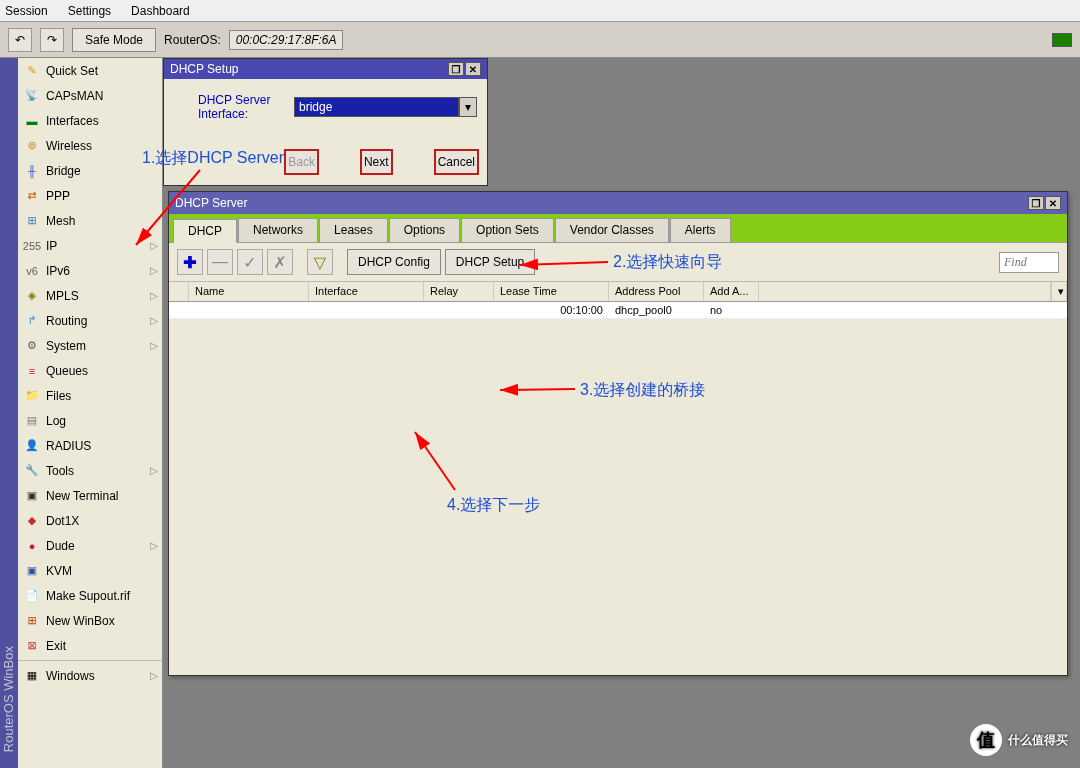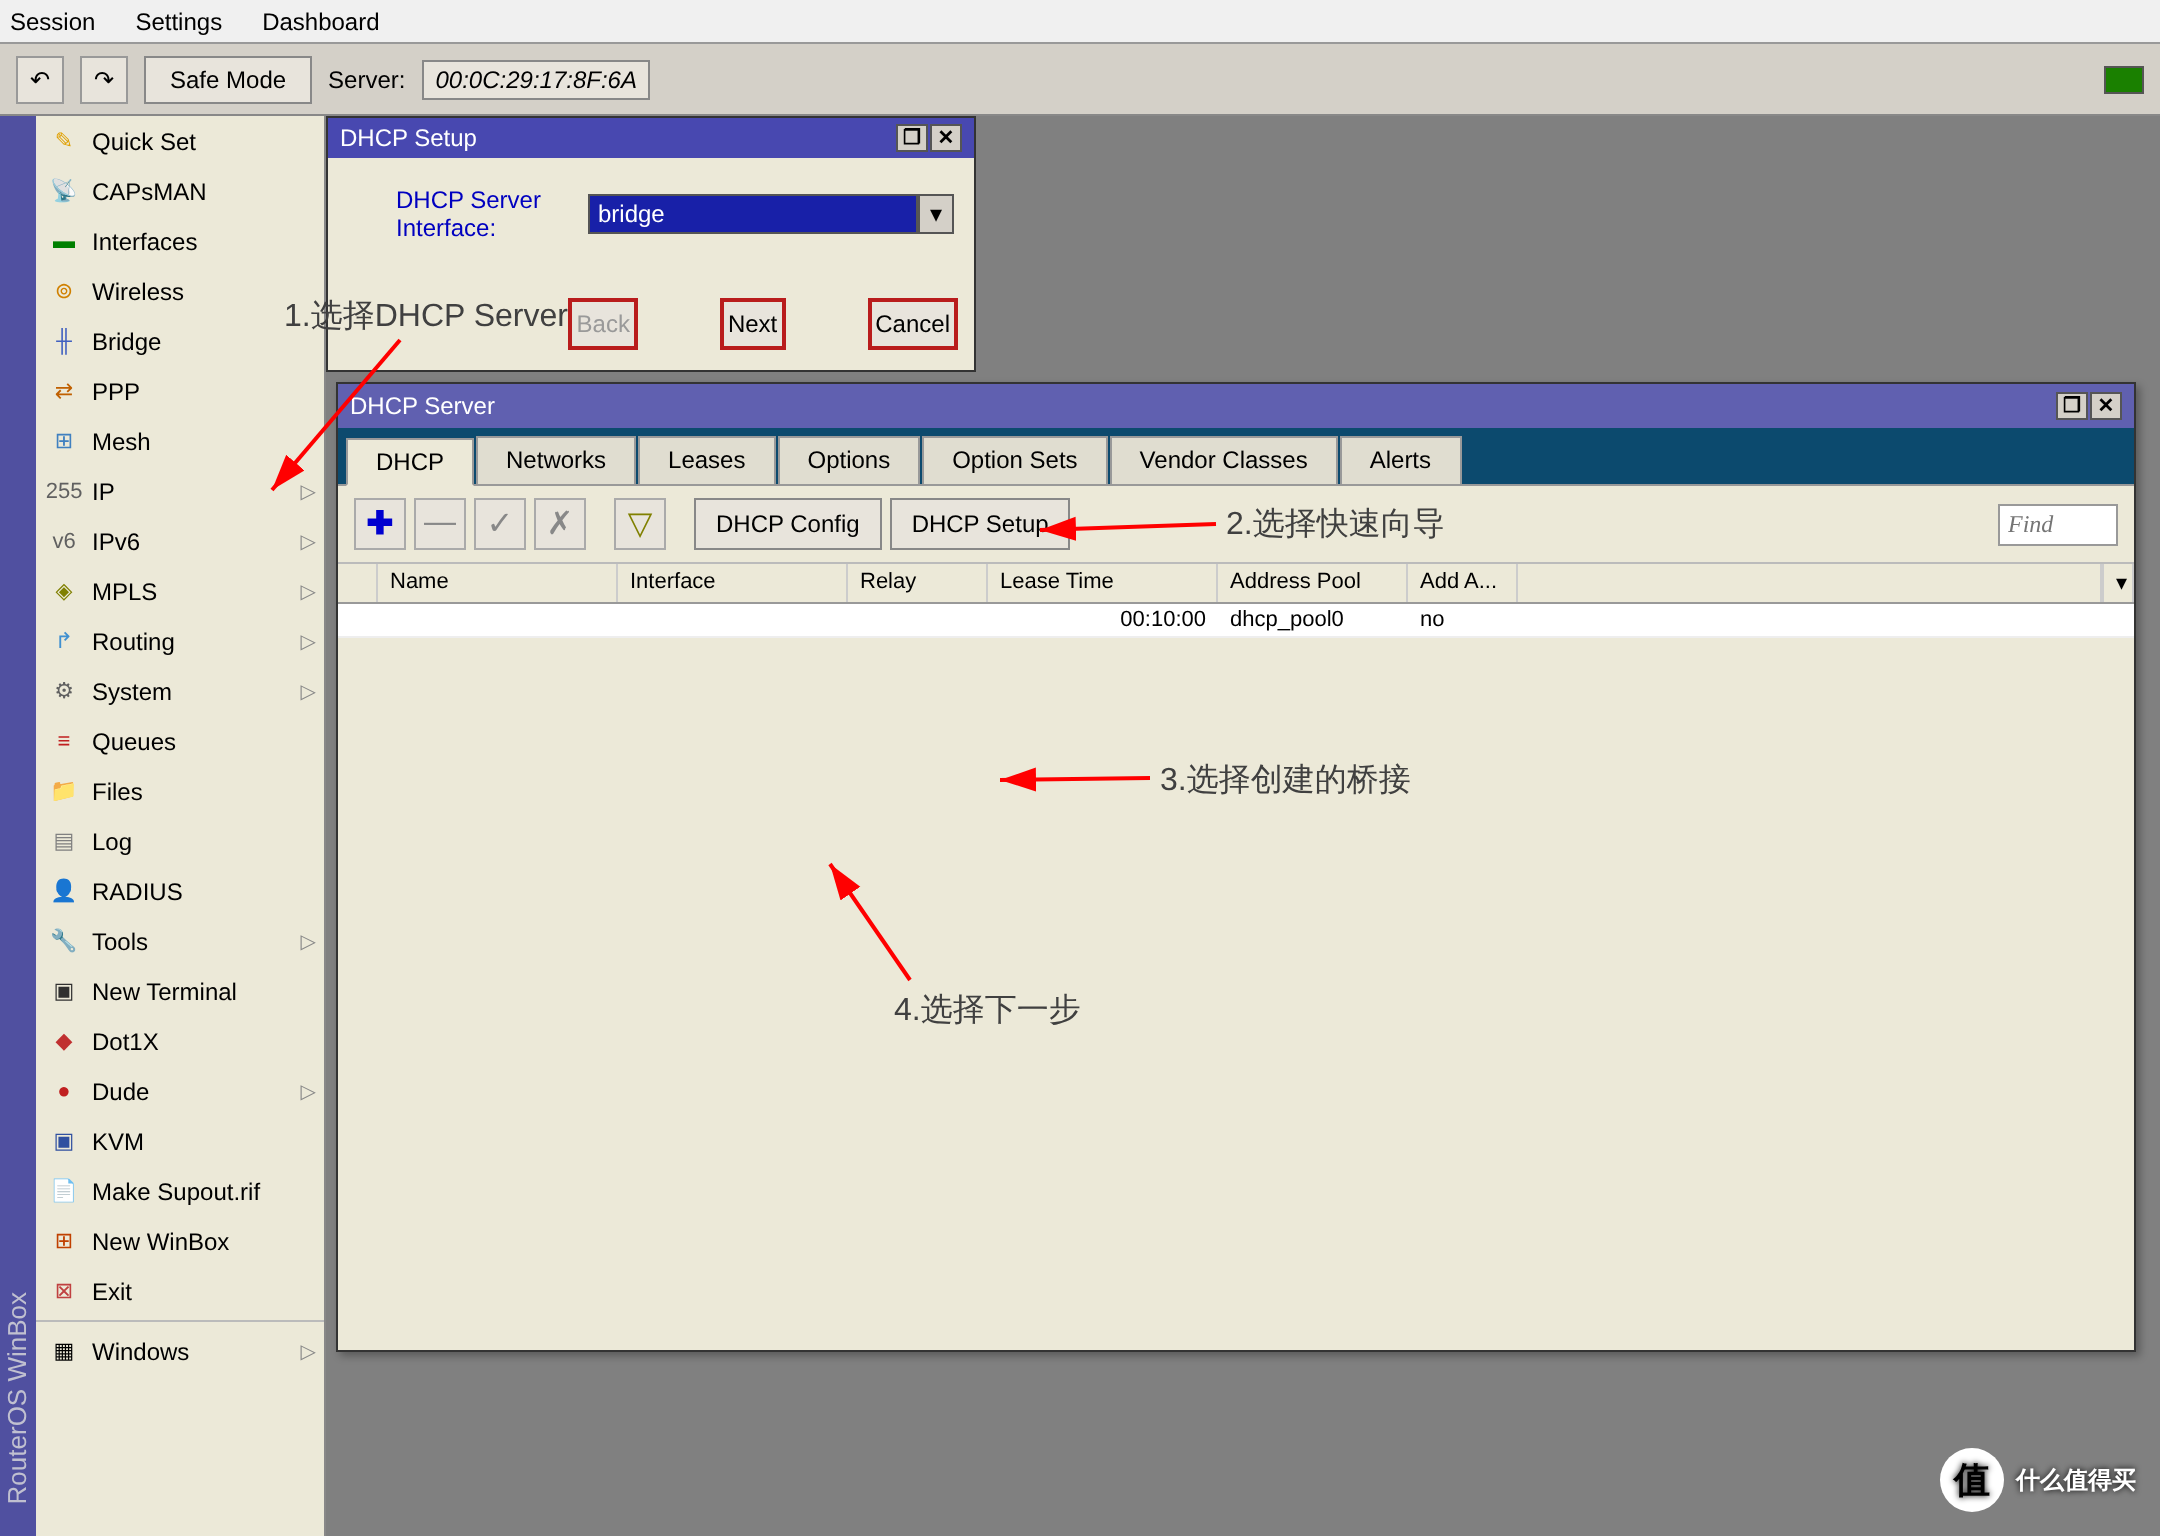--- a/index.html
+++ b/index.html
@@ -84,7 +84,7 @@
   <div class="tb-btn">↶</div>
   <div class="tb-btn">↷</div>
   <div class="safe-mode">Safe Mode</div>
-  <span>Server:</span>
+  <span>RouterOS:</span>
   <span class="session-box">00:0C:29:17:8F:6A</span>
   <div class="toolbar-right"></div>
 </div>

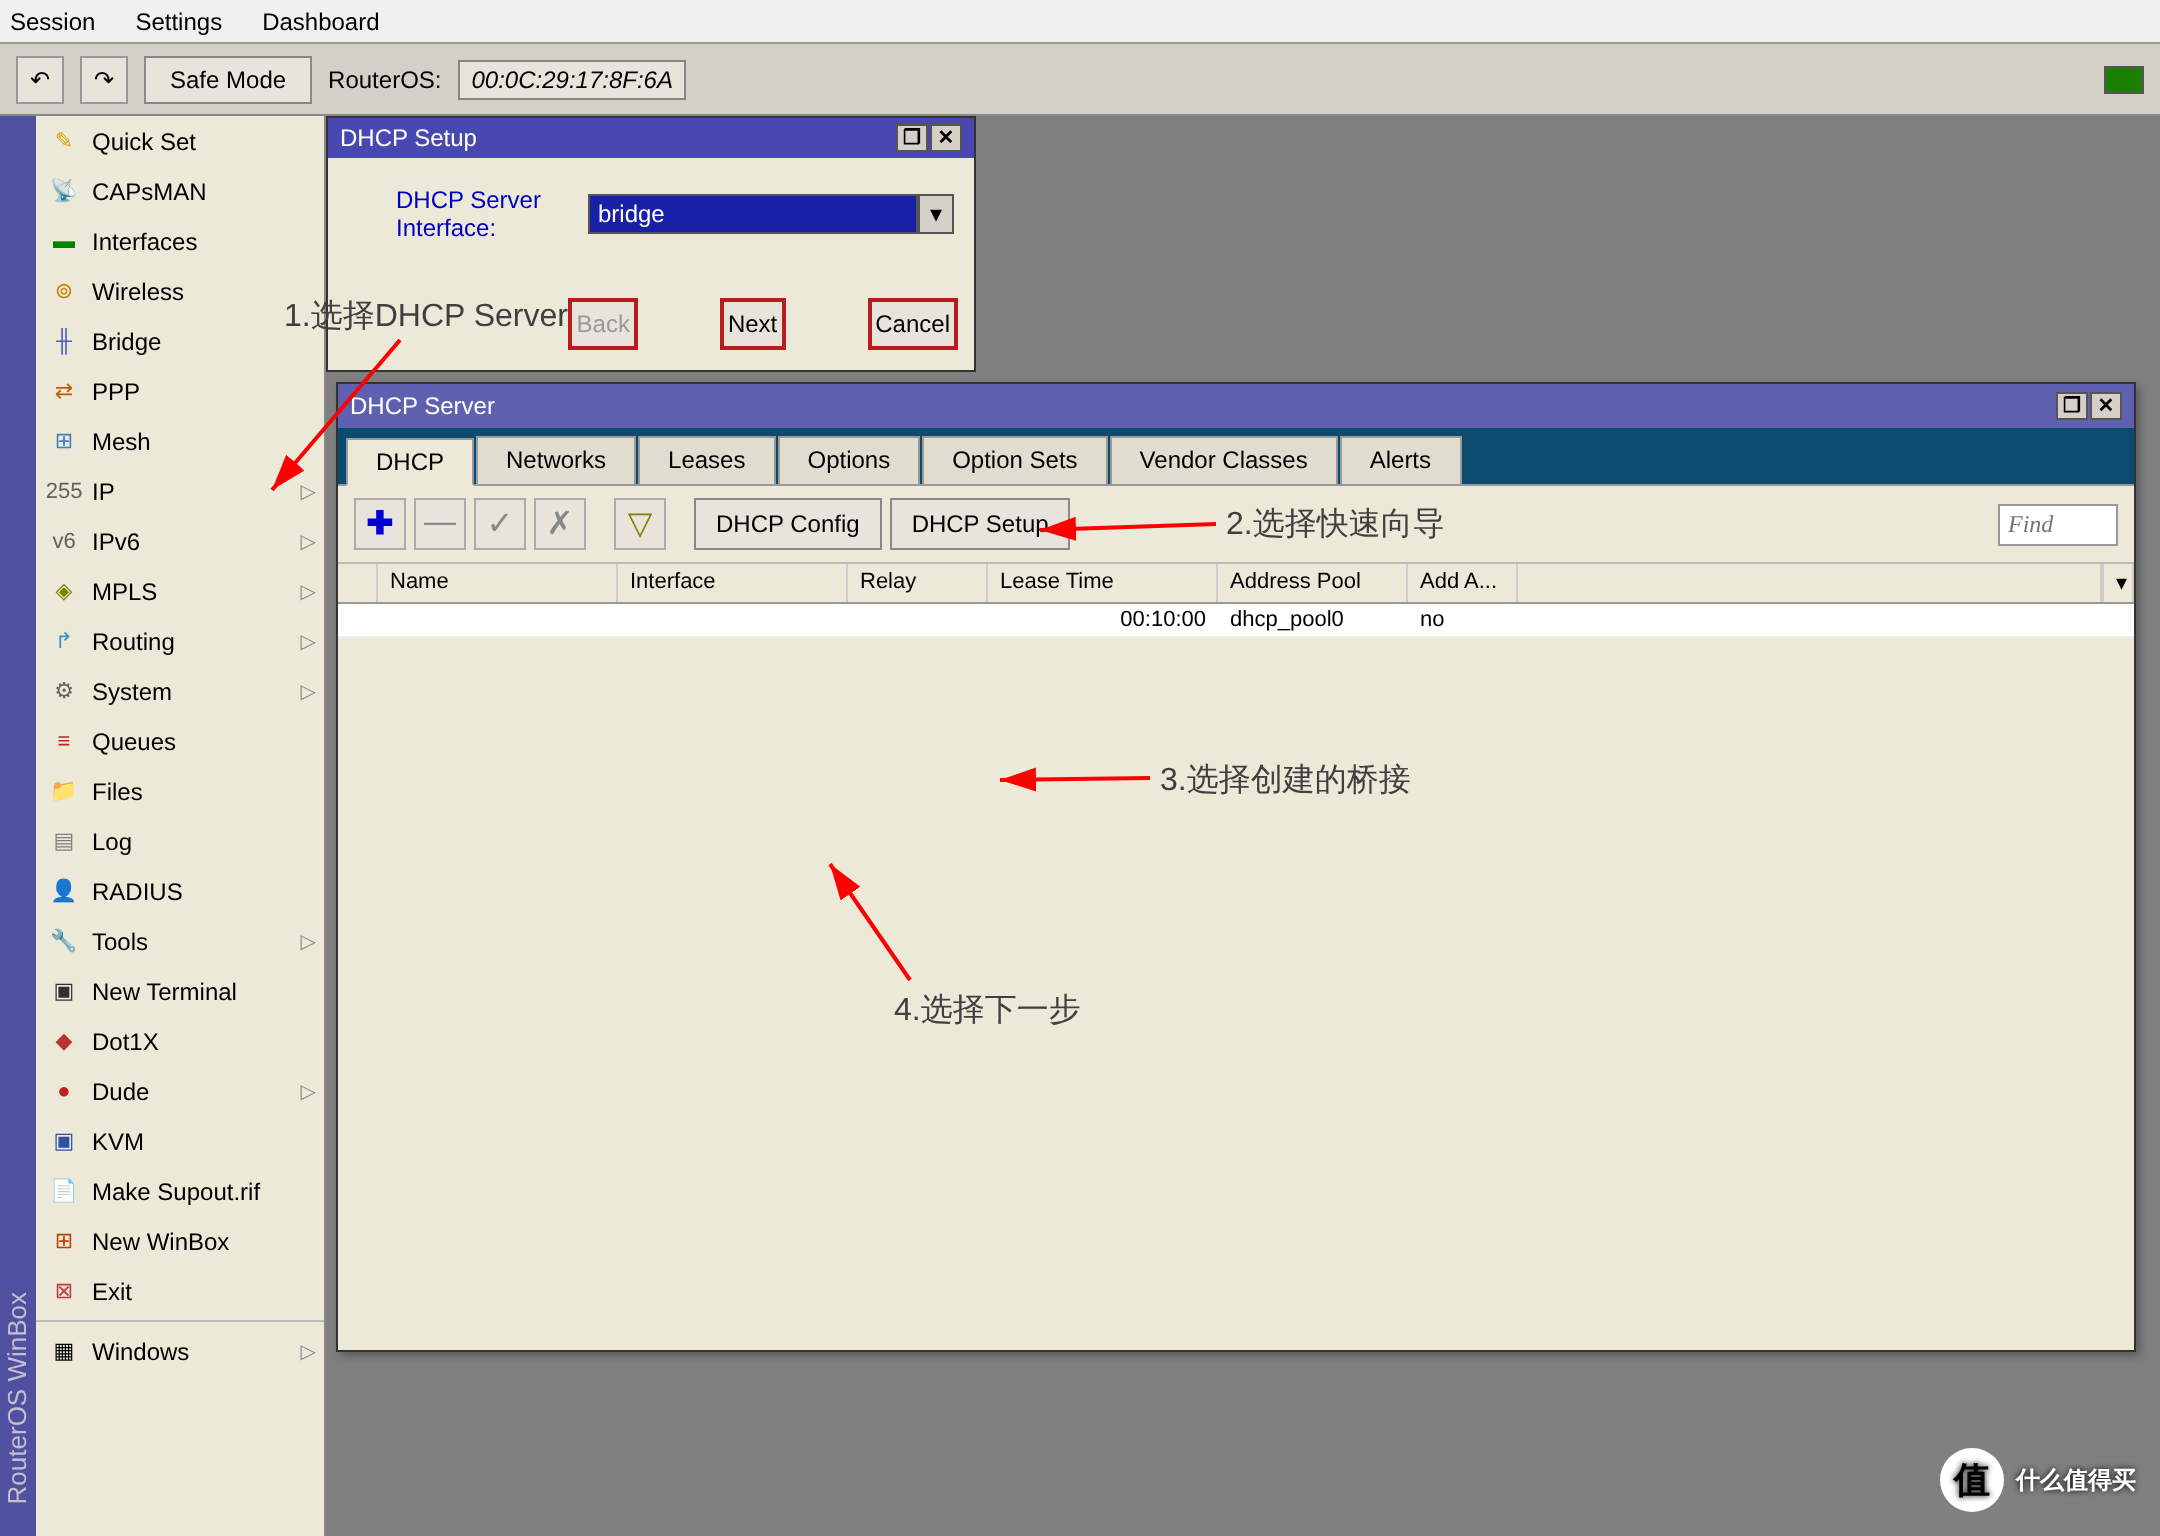--- a/index.html
+++ b/index.html
@@ -65,7 +65,7 @@
 .setup-btns button { padding: 4px 2px; border: 2px solid #b91c1c; background: #e8e4dc; cursor: pointer; margin-left: 31px; }
 .setup-btns button.disabled { color: #999; }
 
-.annot { position: absolute; color: #404040; font-size: 16px; z-index: 50; pointer-events: none; font-family: sans-serif; }
+.annot { position: absolute; color: #1d4ed8; font-size: 16px; z-index: 50; pointer-events: none; font-family: sans-serif; }
 svg.annot-svg { position: absolute; top: 0; left: 0; pointer-events: none; z-index: 49; }
 
 .watermark { position: absolute; right: 12px; bottom: 12px; display: flex; align-items: center; gap: 6px; color: #fff; font-size: 20px; font-weight: bold; z-index: 100; text-shadow: 0 0 3px #000; }

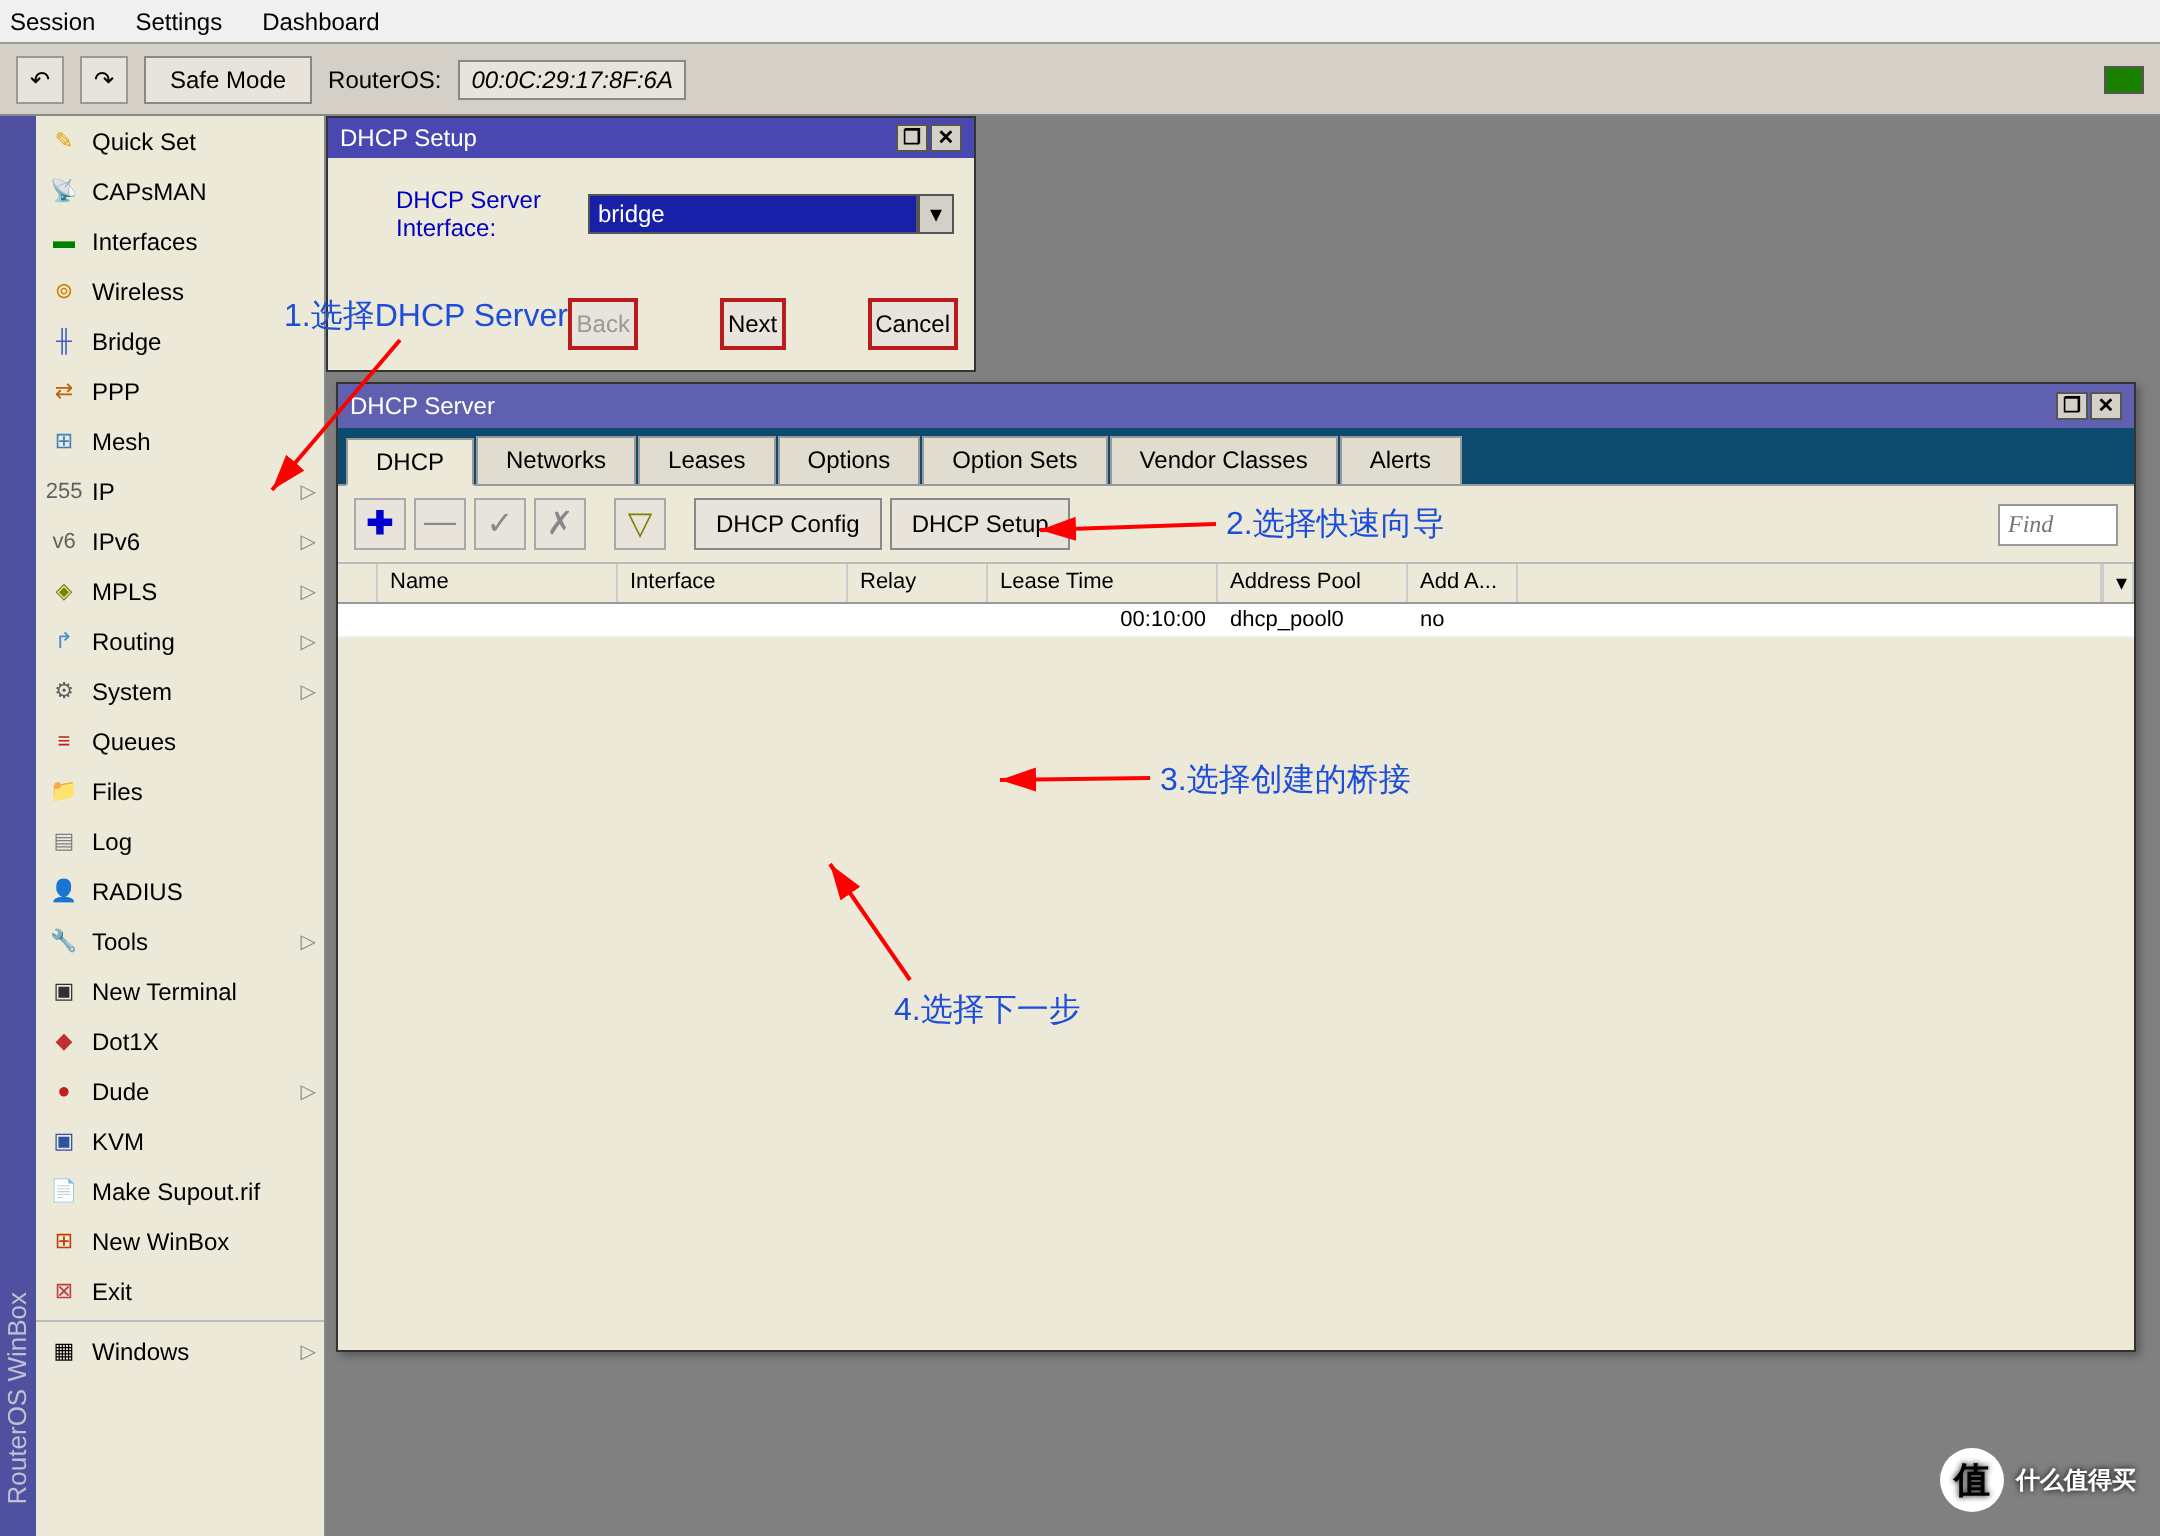--- a/index.html
+++ b/index.html
@@ -32,7 +32,7 @@
 .win-ctrl { width: 16px; height: 14px; background: #d4d0c8; border: 1px solid #555; font-size: 10px; display: flex; align-items: center; justify-content: center; cursor: pointer; color: #000; font-weight: bold; }
 
 .dhcp-win { left: 5px; top: 133px; width: 900px; height: 485px; }
-.tabs { display: flex; background: #0c4a6e; padding: 4px 4px 0 4px; gap: 0; }
+.tabs { display: flex; background: #84cc16; padding: 4px 4px 0 4px; gap: 0; }
 .tab { padding: 4px 14px; border: 1px solid #999; background: #e0ddd0; cursor: pointer; border-bottom: none; margin-right: 1px; }
 .tab.active { background: #ece9d8; border-bottom: 1px solid #ece9d8; position: relative; top: 1px; }
 

